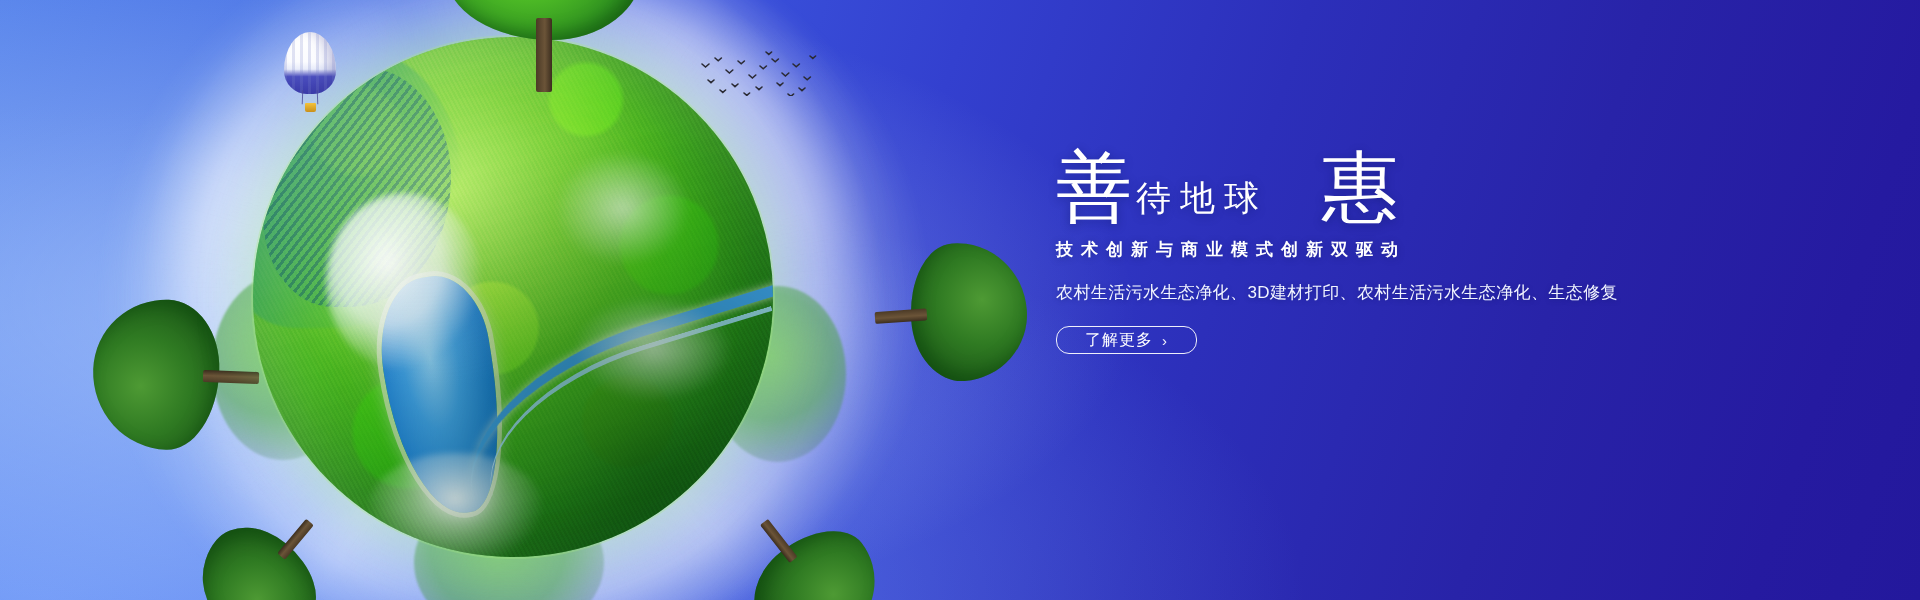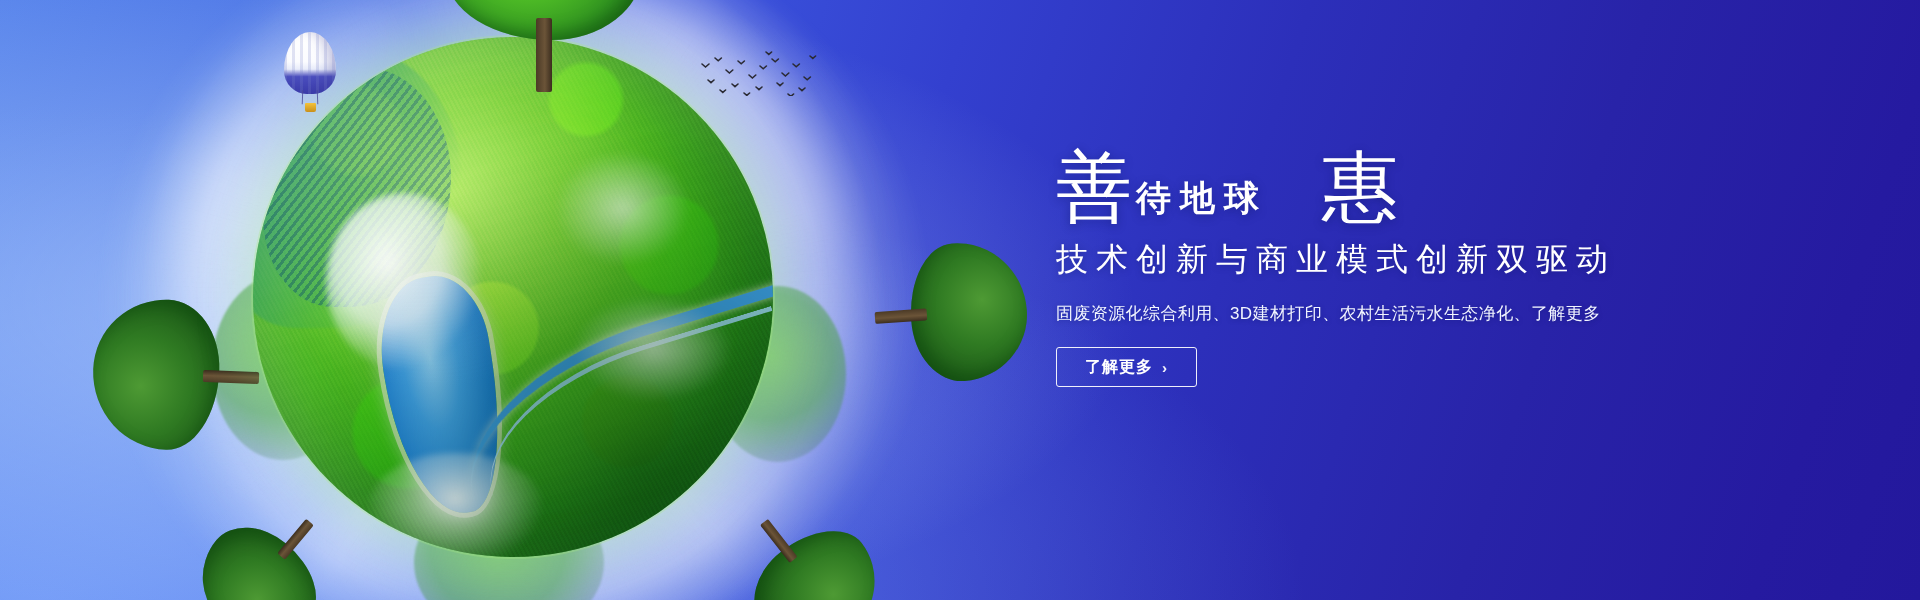--- a/index.html
+++ b/index.html
@@ -243,7 +243,7 @@
     font-size:76px; line-height:.96; font-weight:400; letter-spacing:0;
   }
   .headline .small{
-    font-size:35px; line-height:1; font-weight:700;
+    font-size:35px; line-height:1; font-weight:400;
     letter-spacing:9px; padding-bottom:8px; margin-left:4px;
   }
   .headline .gap{ display:inline-block; width:54px; }

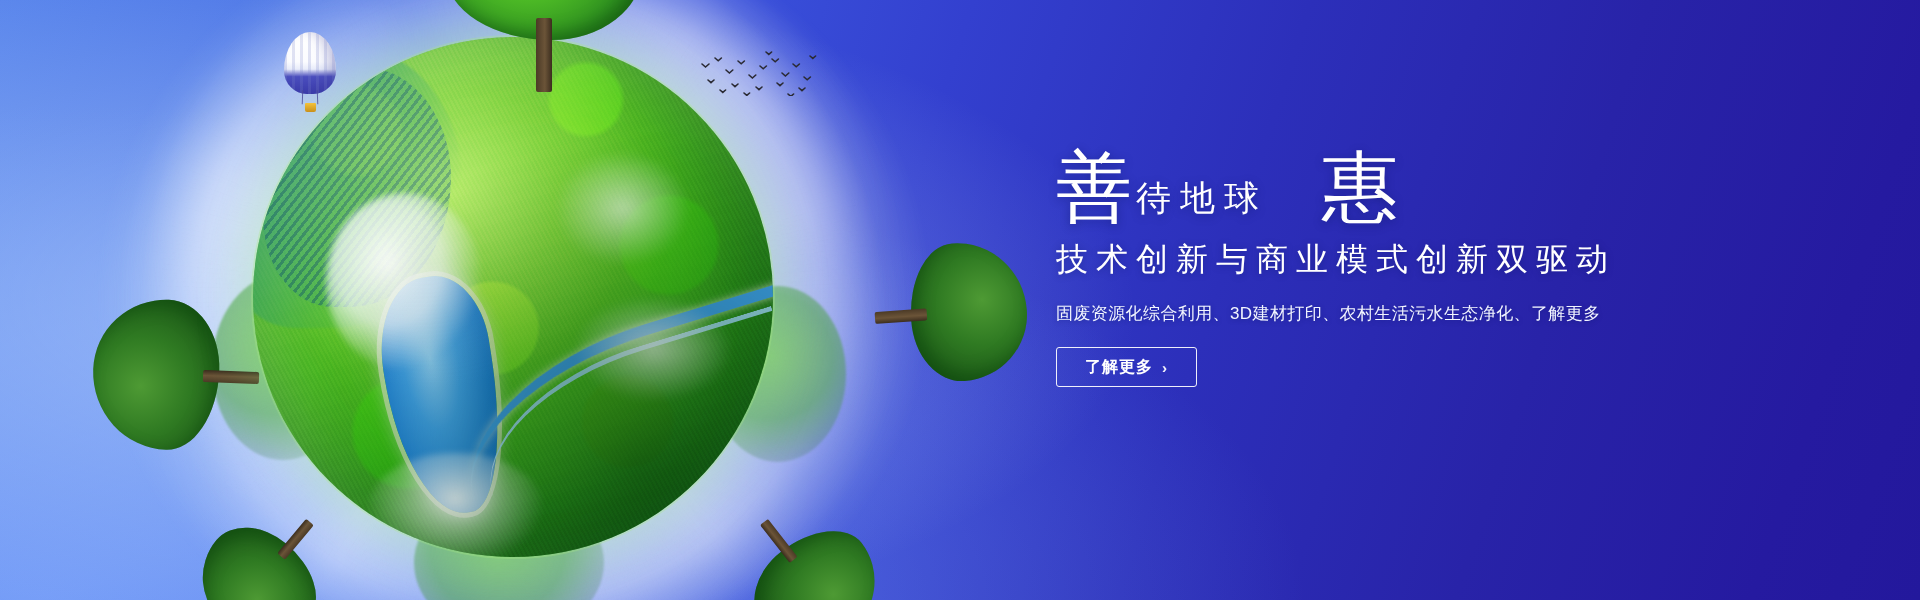--- a/index.html
+++ b/index.html
@@ -251,9 +251,9 @@
   .subtitle{
     margin-top:14px;
     color:#ffffff;
-    font-size:32px;
+    font-size:17px;
     letter-spacing:8px;
-    font-weight:400;
+    font-weight:700;
     text-shadow:0 1px 7px rgba(10,20,90,.38);
     white-space:nowrap;
   }

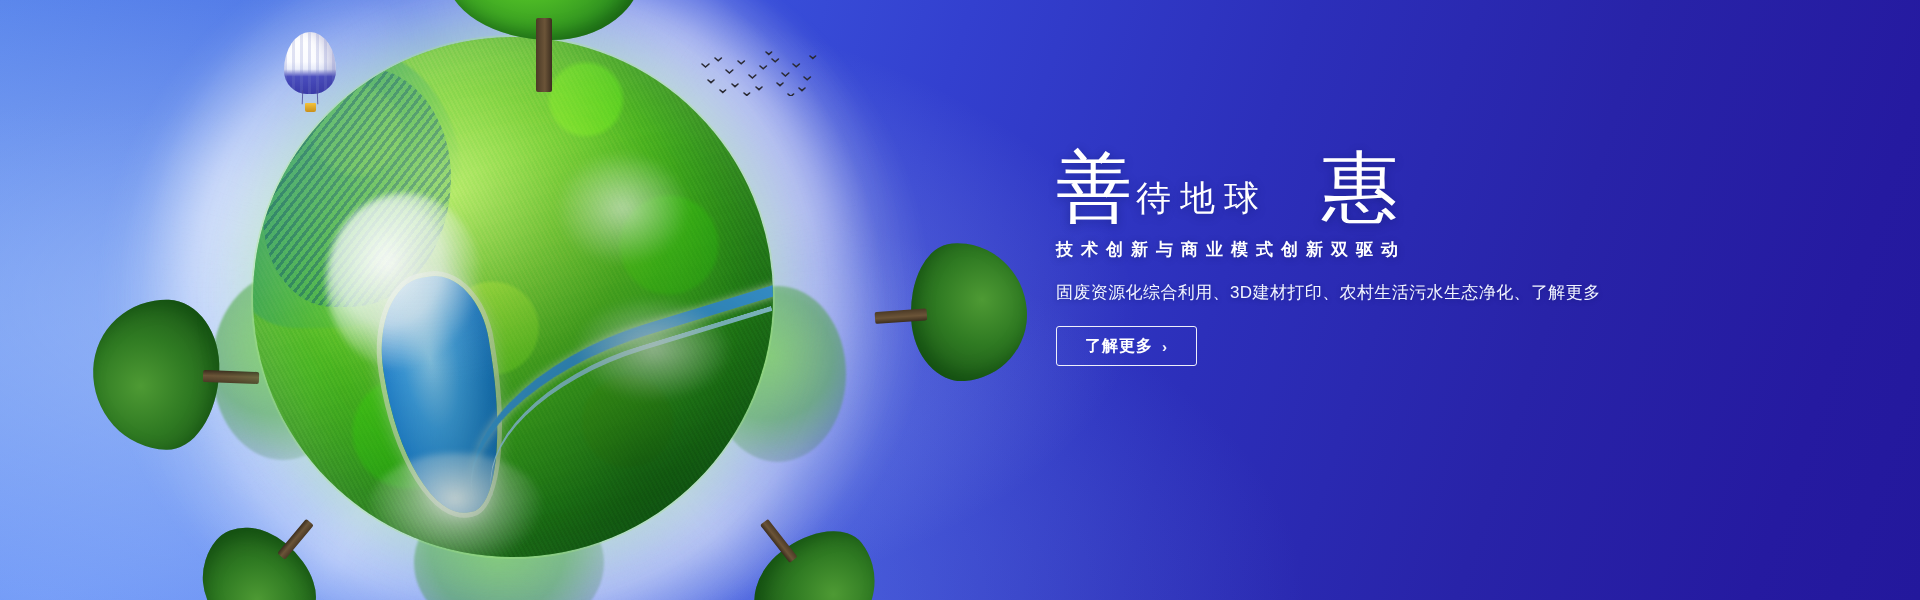--- a/index.html
+++ b/index.html
@@ -383,7 +383,7 @@
 
     <div class="subtitle">技术创新与商业模式创新双驱动</div>
 
-    <div class="desc">固废资源化综合利用、3D建材打印、农村生活污水生态净化、了解更多</div>
+    <div class="desc">农村生活污水生态净化、3D建材打印、农村生活污水生态净化、生态修复</div>
 
     <div class="cta">
       <span>了解更多</span>

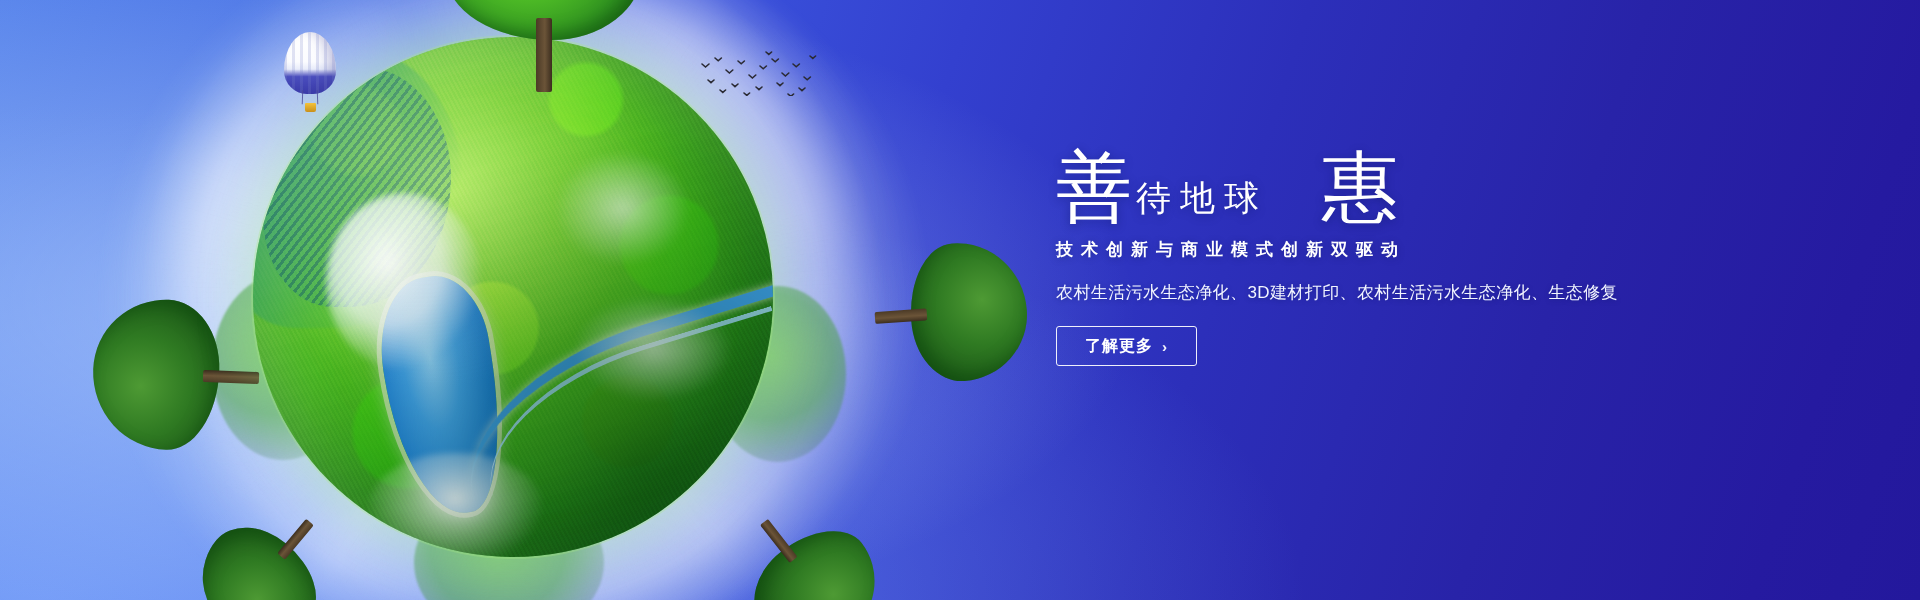--- a/index.html
+++ b/index.html
@@ -270,15 +270,14 @@
   .cta{
     margin-top:22px;
     display:inline-flex; align-items:center; justify-content:center; gap:9px;
-    width:141px; height:40px;
+    width:141px; height:28px;
     border:1px solid rgba(255,255,255,.92);
-    border-radius:3px;
+    border-radius:13px;
     color:#ffffff;
     font-size:16px;
     letter-spacing:1px;
     background:transparent;
     cursor:pointer;
-    font-weight:bold;
   }
   .cta .chev{ font-size:15px; opacity:.95; line-height:1; }
 </style>

